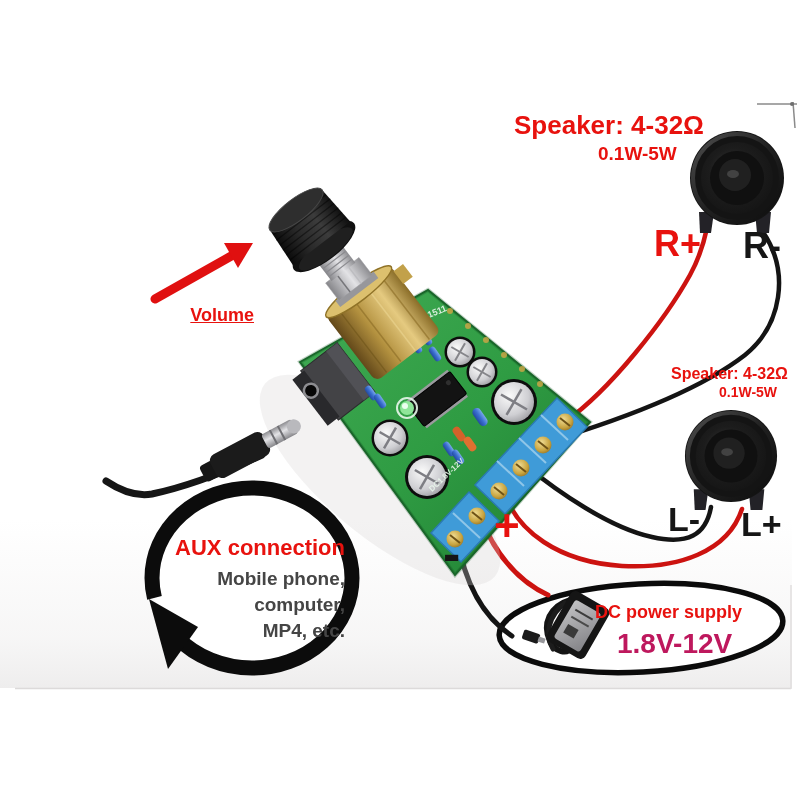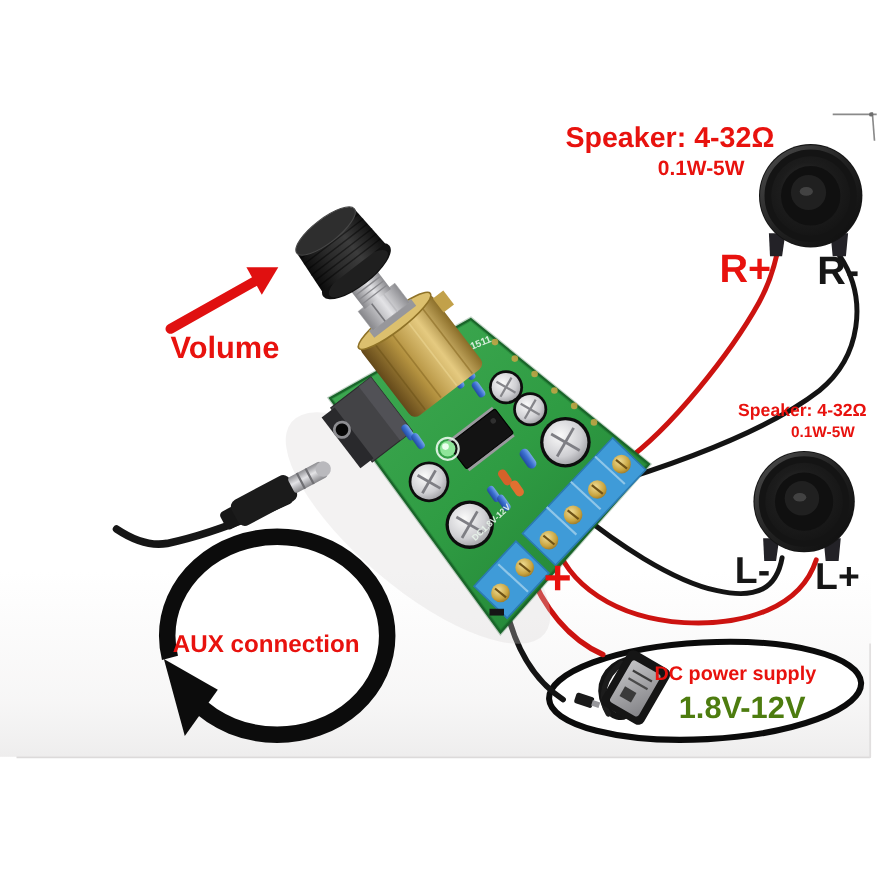--- a/index.html
+++ b/index.html
@@ -299,7 +299,7 @@
 <div class="lbl red" style="left:654px;top:226px;font-size:36px;">R+</div>
 <div class="lbl blk" style="left:743px;top:228px;font-size:36px;">R-</div>
 
-<div class="lbl red right" style="left:128px;top:301px;width:126px;font-size:28px;line-height:29px;">
+<div class="lbl red right" style="left:128px;top:301px;width:126px;font-size:18px;line-height:29px;text-decoration:underline;">
   <div>Volume</div>
 </div>
 

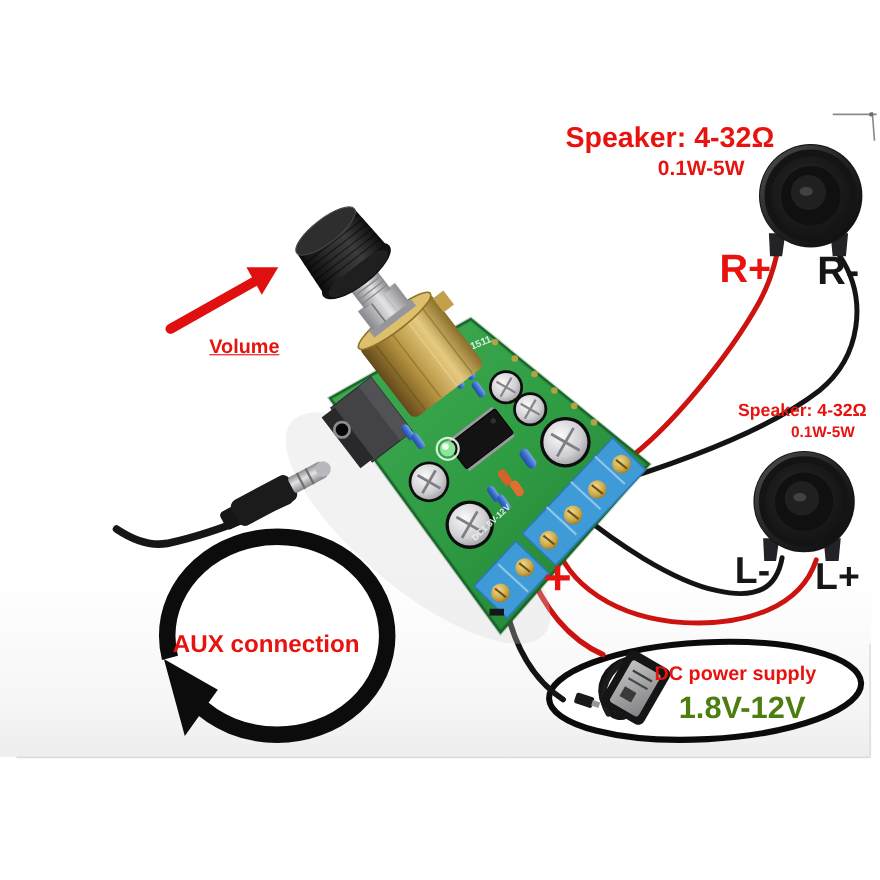--- a/index.html
+++ b/index.html
@@ -10,7 +10,7 @@
   .red{color:var(--accent-red,#e8120e);}
   .blk{color:var(--text-black,#161616);}
   .gray{color:var(--text-gray,#454545);}
-  .center{text-align:left;margin-top:38px;}
+  .center{text-align:right;}
   .right{text-align:right;}
 </style>
 </head>

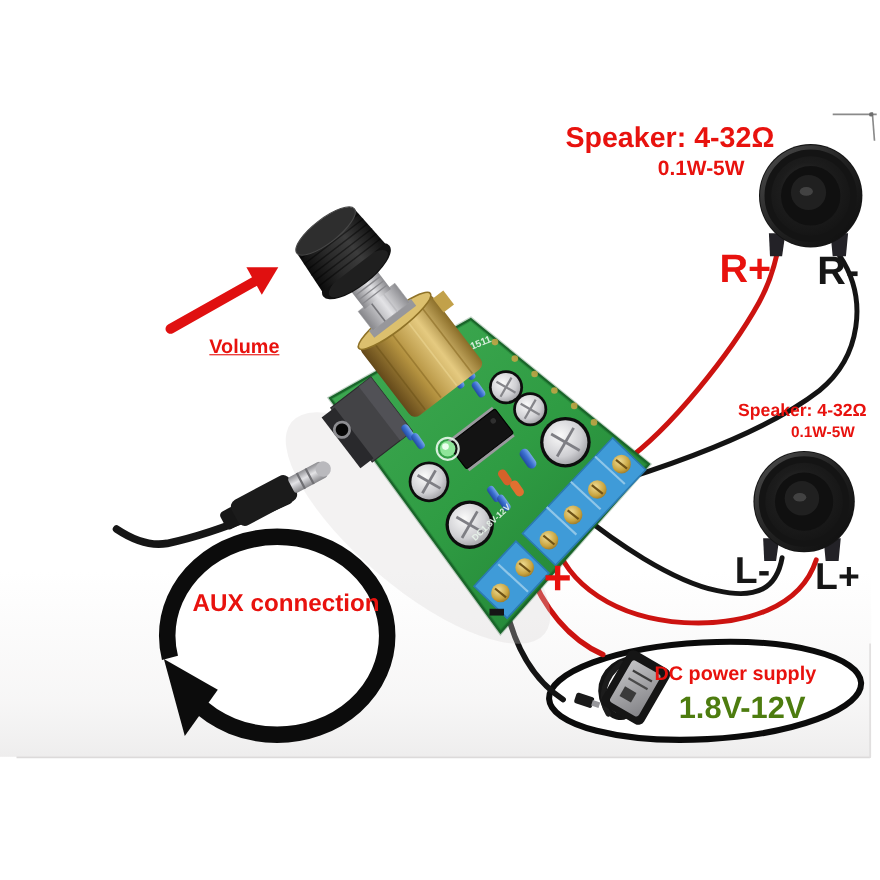--- a/index.html
+++ b/index.html
@@ -309,6 +309,11 @@
 <div class="lbl blk" style="left:741px;top:507px;font-size:34px;">L+</div>
 
 <div class="lbl red center" style="left:157px;top:537px;width:188px;font-size:22px;">AUX connection</div>
+<div class="lbl gray center" style="left:157px;top:566px;width:188px;font-size:19px;line-height:26px;">
+  <div>Mobile phone,</div>
+  <div>computer,</div>
+  <div>MP4, etc.</div>
+</div>
 
 <div class="lbl red" style="left:494px;top:504px;font-size:44px;">+</div>
 <div class="lbl blk" style="left:443px;top:527px;font-size:52px;">-</div>

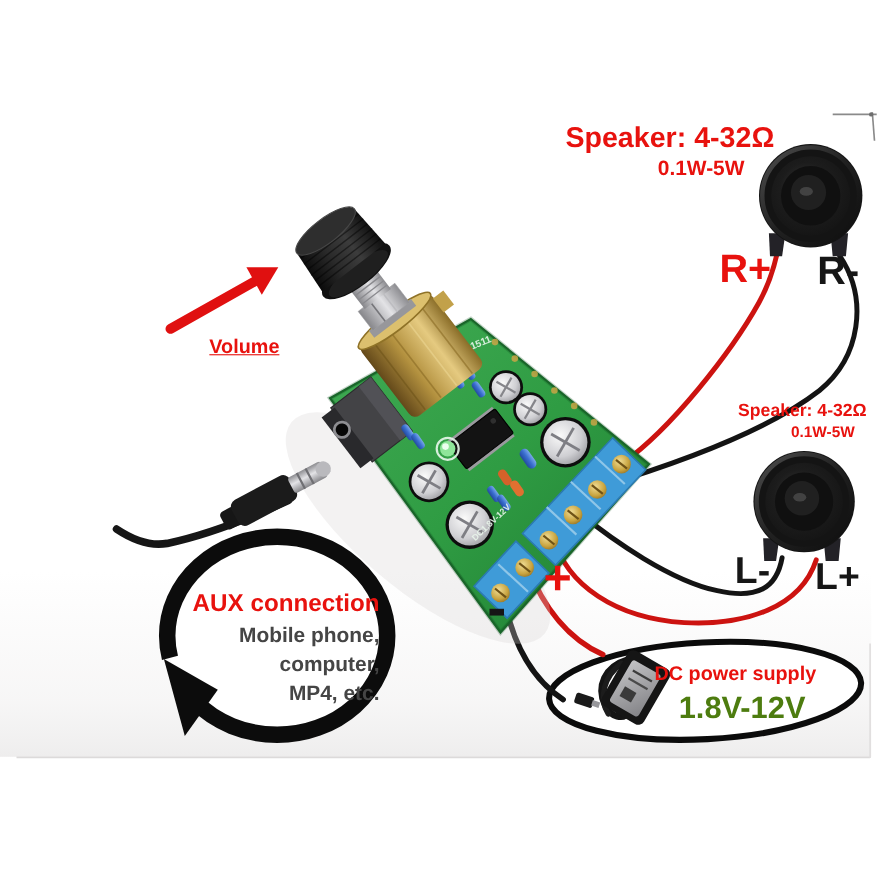--- a/index.html
+++ b/index.html
@@ -319,7 +319,7 @@
 <div class="lbl blk" style="left:443px;top:527px;font-size:52px;">-</div>
 
 <div class="lbl red" style="left:595px;top:603px;font-size:18px;">DC power supply</div>
-<div class="lbl" style="left:617px;top:630px;font-size:28px;color:#4d7c0f;">1.8V-12V</div>
+<div class="lbl" style="left:617px;top:630px;font-size:28px;color:#be185d;">1.8V-12V</div>
 
 </div>
 

